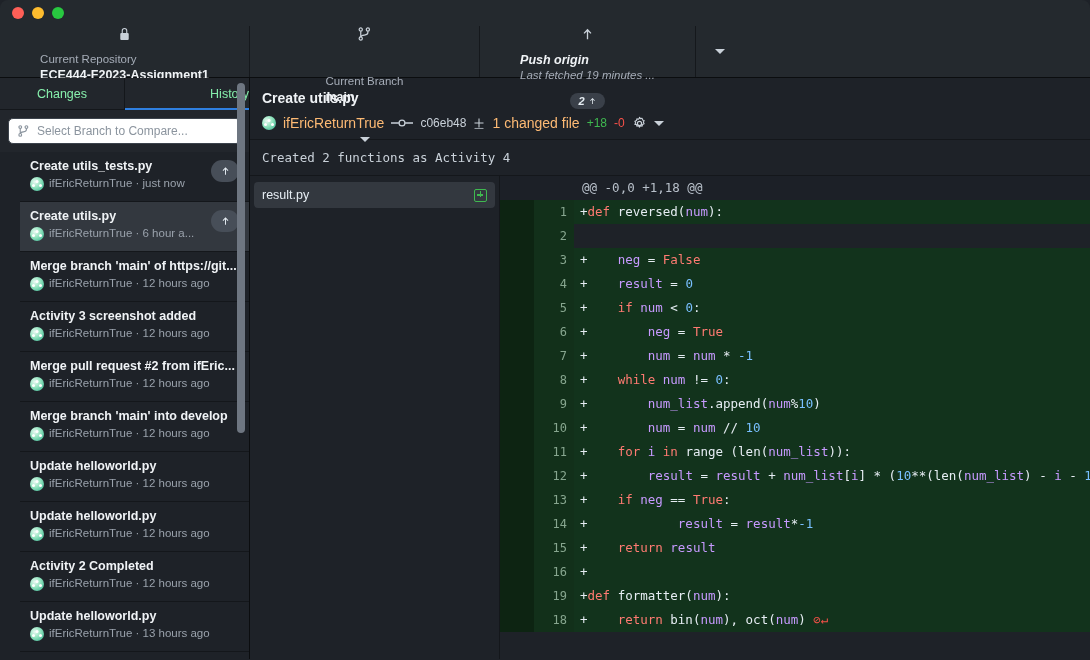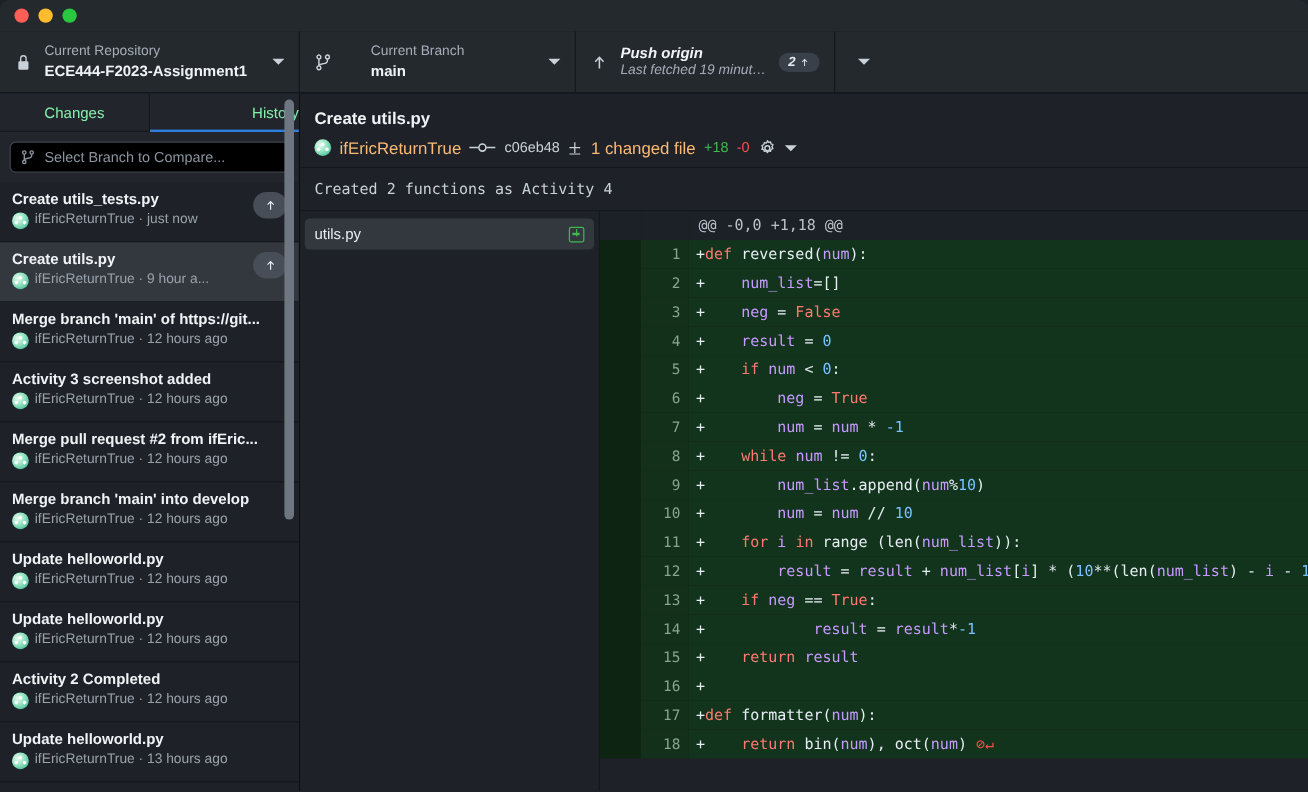--- a/index.html
+++ b/index.html
@@ -34,6 +34,7 @@
     padding: 0 12px; position: relative;
     border-right: 1px solid #15181c;
     cursor: default;
+    flex-direction: column;
   }
   .tb-repo   { width: 250px; }
   .tb-branch { width: 230px; gap: 32px; }

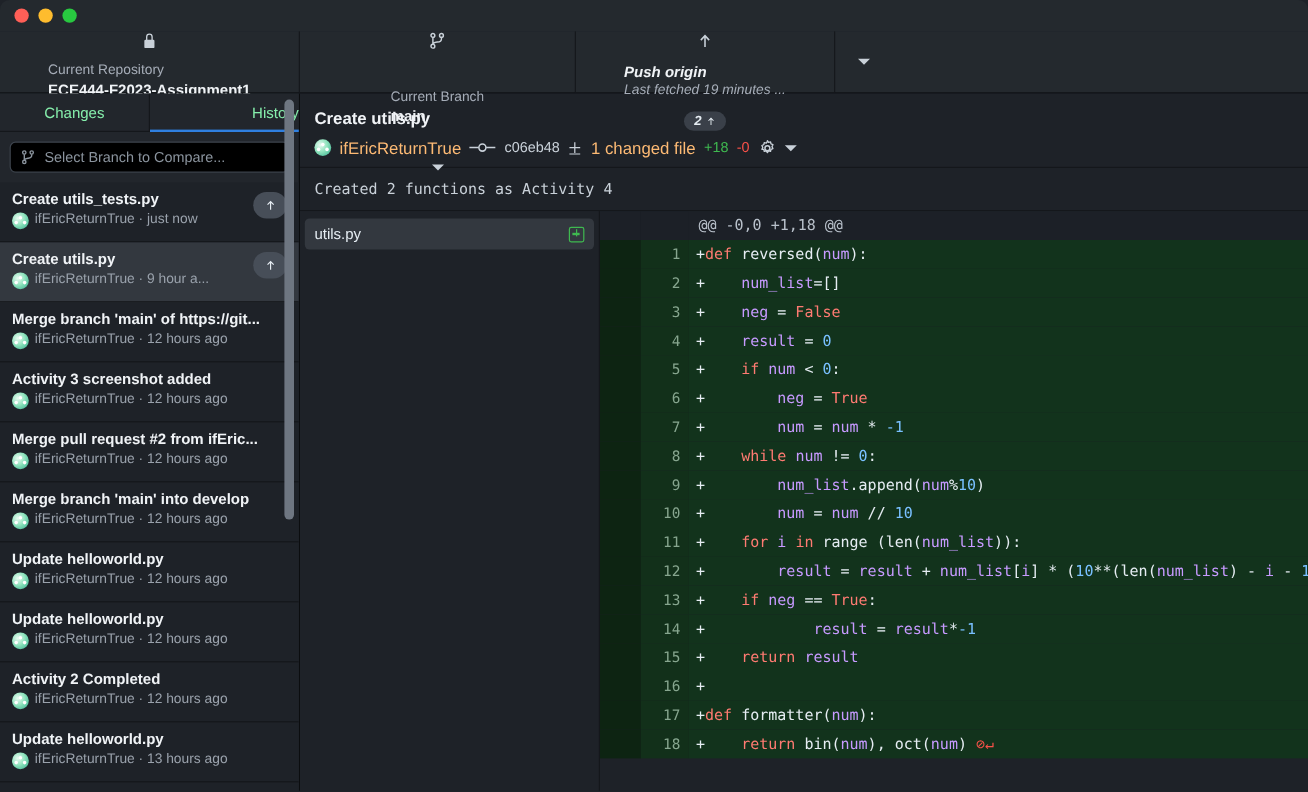--- a/index.html
+++ b/index.html
@@ -71,7 +71,7 @@
                        height: 2px; background: #2f7fe0; }
 
   .branchcompare { margin: 8px; height: 26px; border: 1px solid #3c434c; border-radius: 5px;
-                   background: #000000; display: flex; align-items: center; gap: 7px;
+                   background: #ffffff; display: flex; align-items: center; gap: 7px;
                    padding: 0 8px; cursor: text; }
   .branchcompare span { font-size: 12px; color: #8b949e; }
 

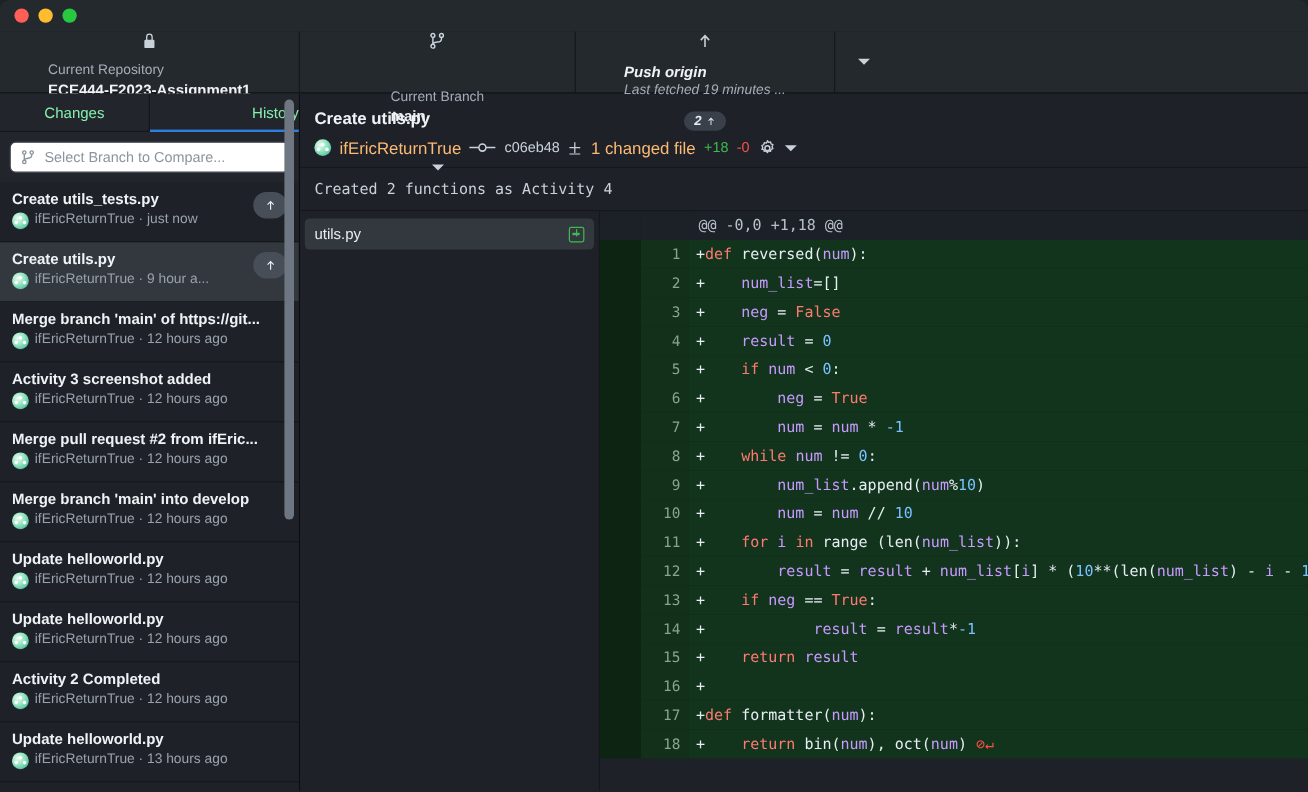--- a/index.html
+++ b/index.html
@@ -75,7 +75,7 @@
                    padding: 0 8px; cursor: text; }
   .branchcompare span { font-size: 12px; color: #8b949e; }
 
-  .commitlist { flex: 1; overflow: hidden; position: relative; background: #1e2228; }
+  .commitlist { flex: 1; overflow: hidden; position: relative; background: #1e2228; padding-left: 20px; }
   .commit {
     height: 50px; padding: 6px 10px 0 10px; border-bottom: 1px solid #14171b;
     display: flex; align-items: flex-start; gap: 6px; cursor: default;

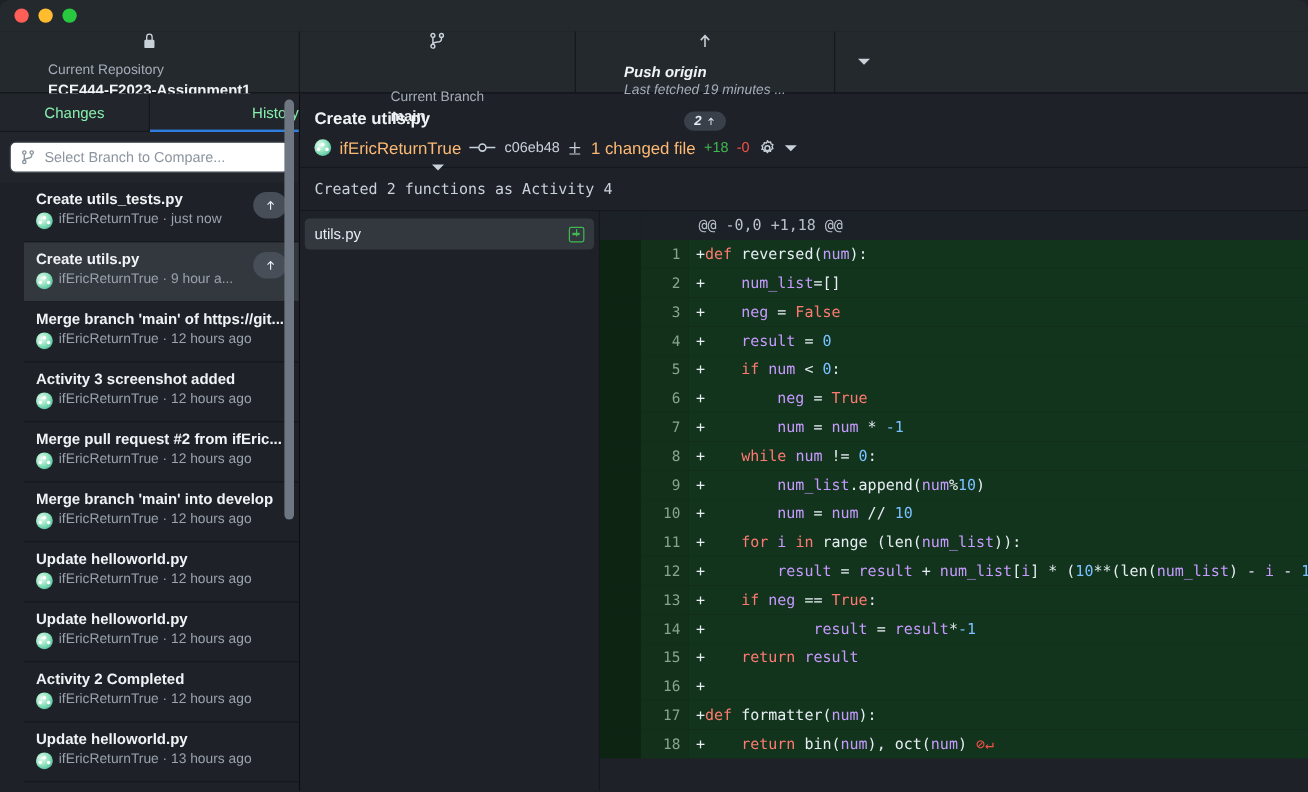--- a/index.html
+++ b/index.html
@@ -384,7 +384,7 @@
     <div class="panes">
       <div class="filelist">
         <div class="filerow">
-          <span class="fname">utils.py</span>
+          <span class="fname">result.py</span>
           <span class="plusbox"></span>
         </div>
       </div>

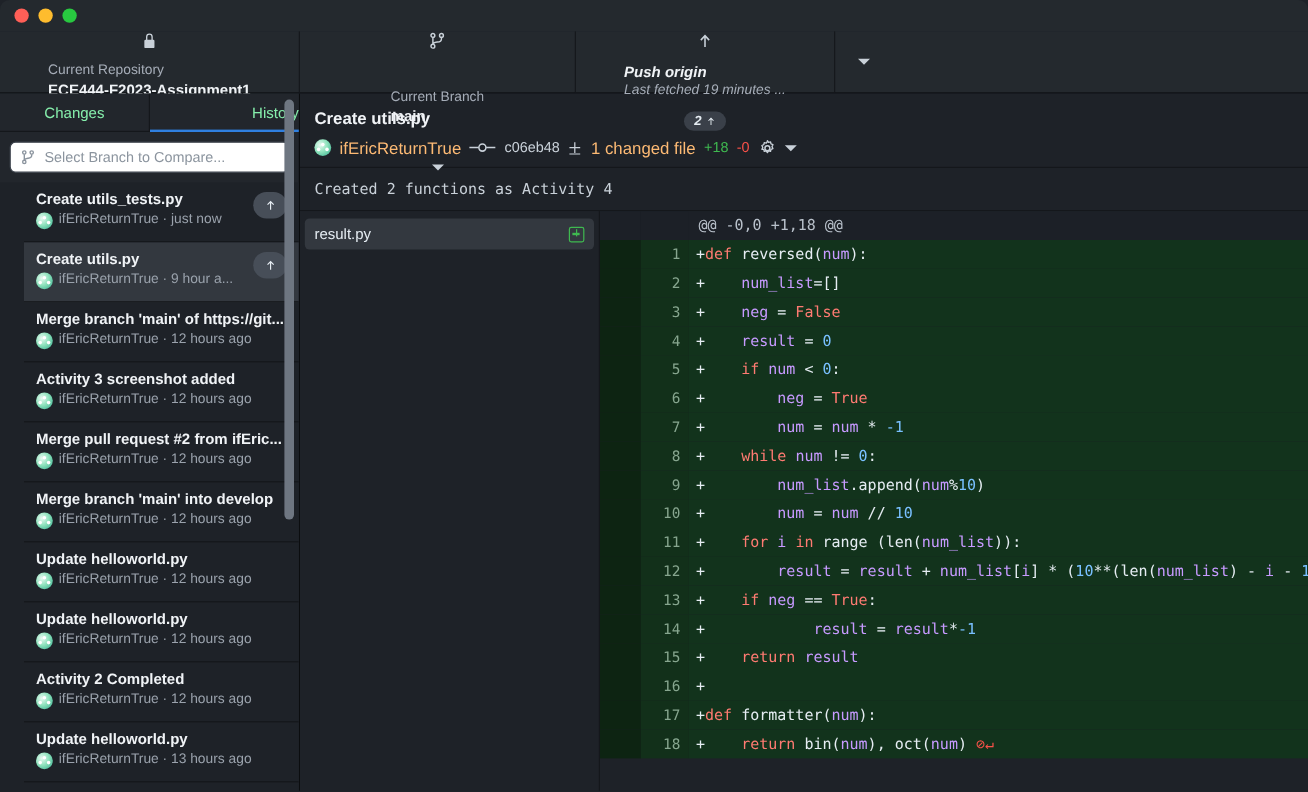--- a/index.html
+++ b/index.html
@@ -253,7 +253,7 @@
             <div class="commit-title">Create utils.py</div>
             <div class="commit-meta">
               <span class="avatar"></span>
-              <span>ifEricReturnTrue · 9 hour a...</span>
+              <span>ifEricReturnTrue · 6 hour a...</span>
             </div>
           </div>
           <div class="push-pill">

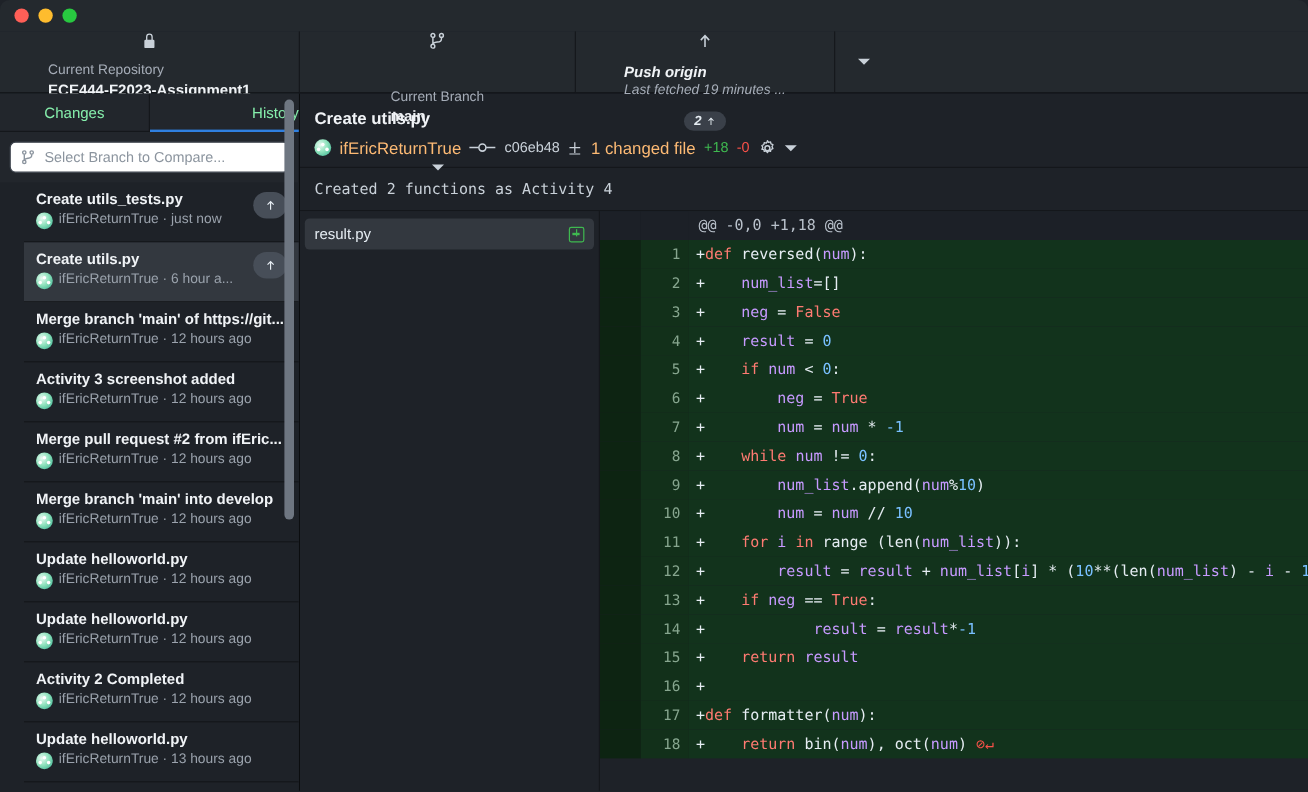--- a/index.html
+++ b/index.html
@@ -404,7 +404,6 @@
             <div class="dline">
               <div class="gut"></div>
               <div class="num">2</div>
-              <div class="code"><span class="sign">+</span><span class="fn">    </span><span class="var">num_list</span><span class="fn">=[]</span></div>
             </div>
             <div class="dline">
               <div class="gut"></div>

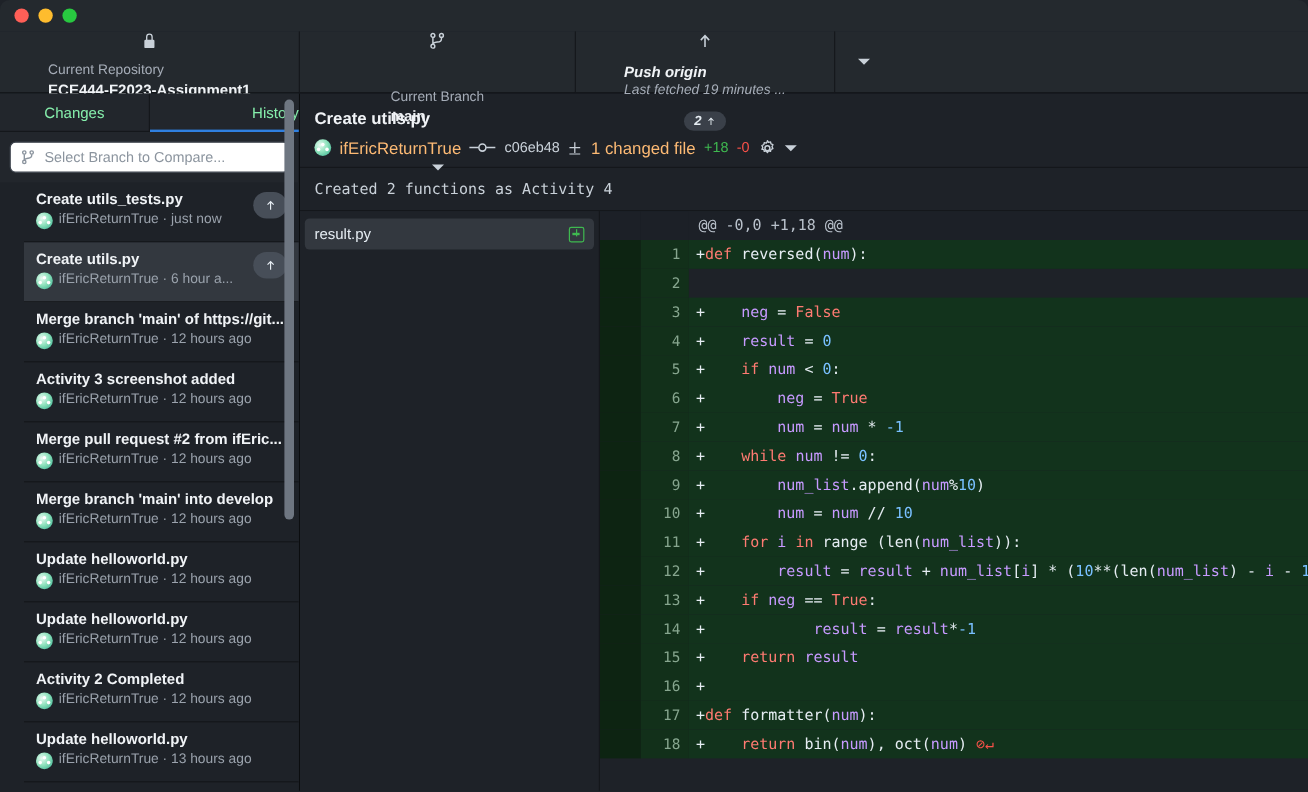--- a/index.html
+++ b/index.html
@@ -477,7 +477,7 @@
             </div>
             <div class="dline">
               <div class="gut"></div>
-              <div class="num">17</div>
+              <div class="num">19</div>
               <div class="code"><span class="sign">+</span><span class="kw">def</span><span class="fn"> formatter(</span><span class="var">num</span><span class="fn">):</span></div>
             </div>
             <div class="dline">

